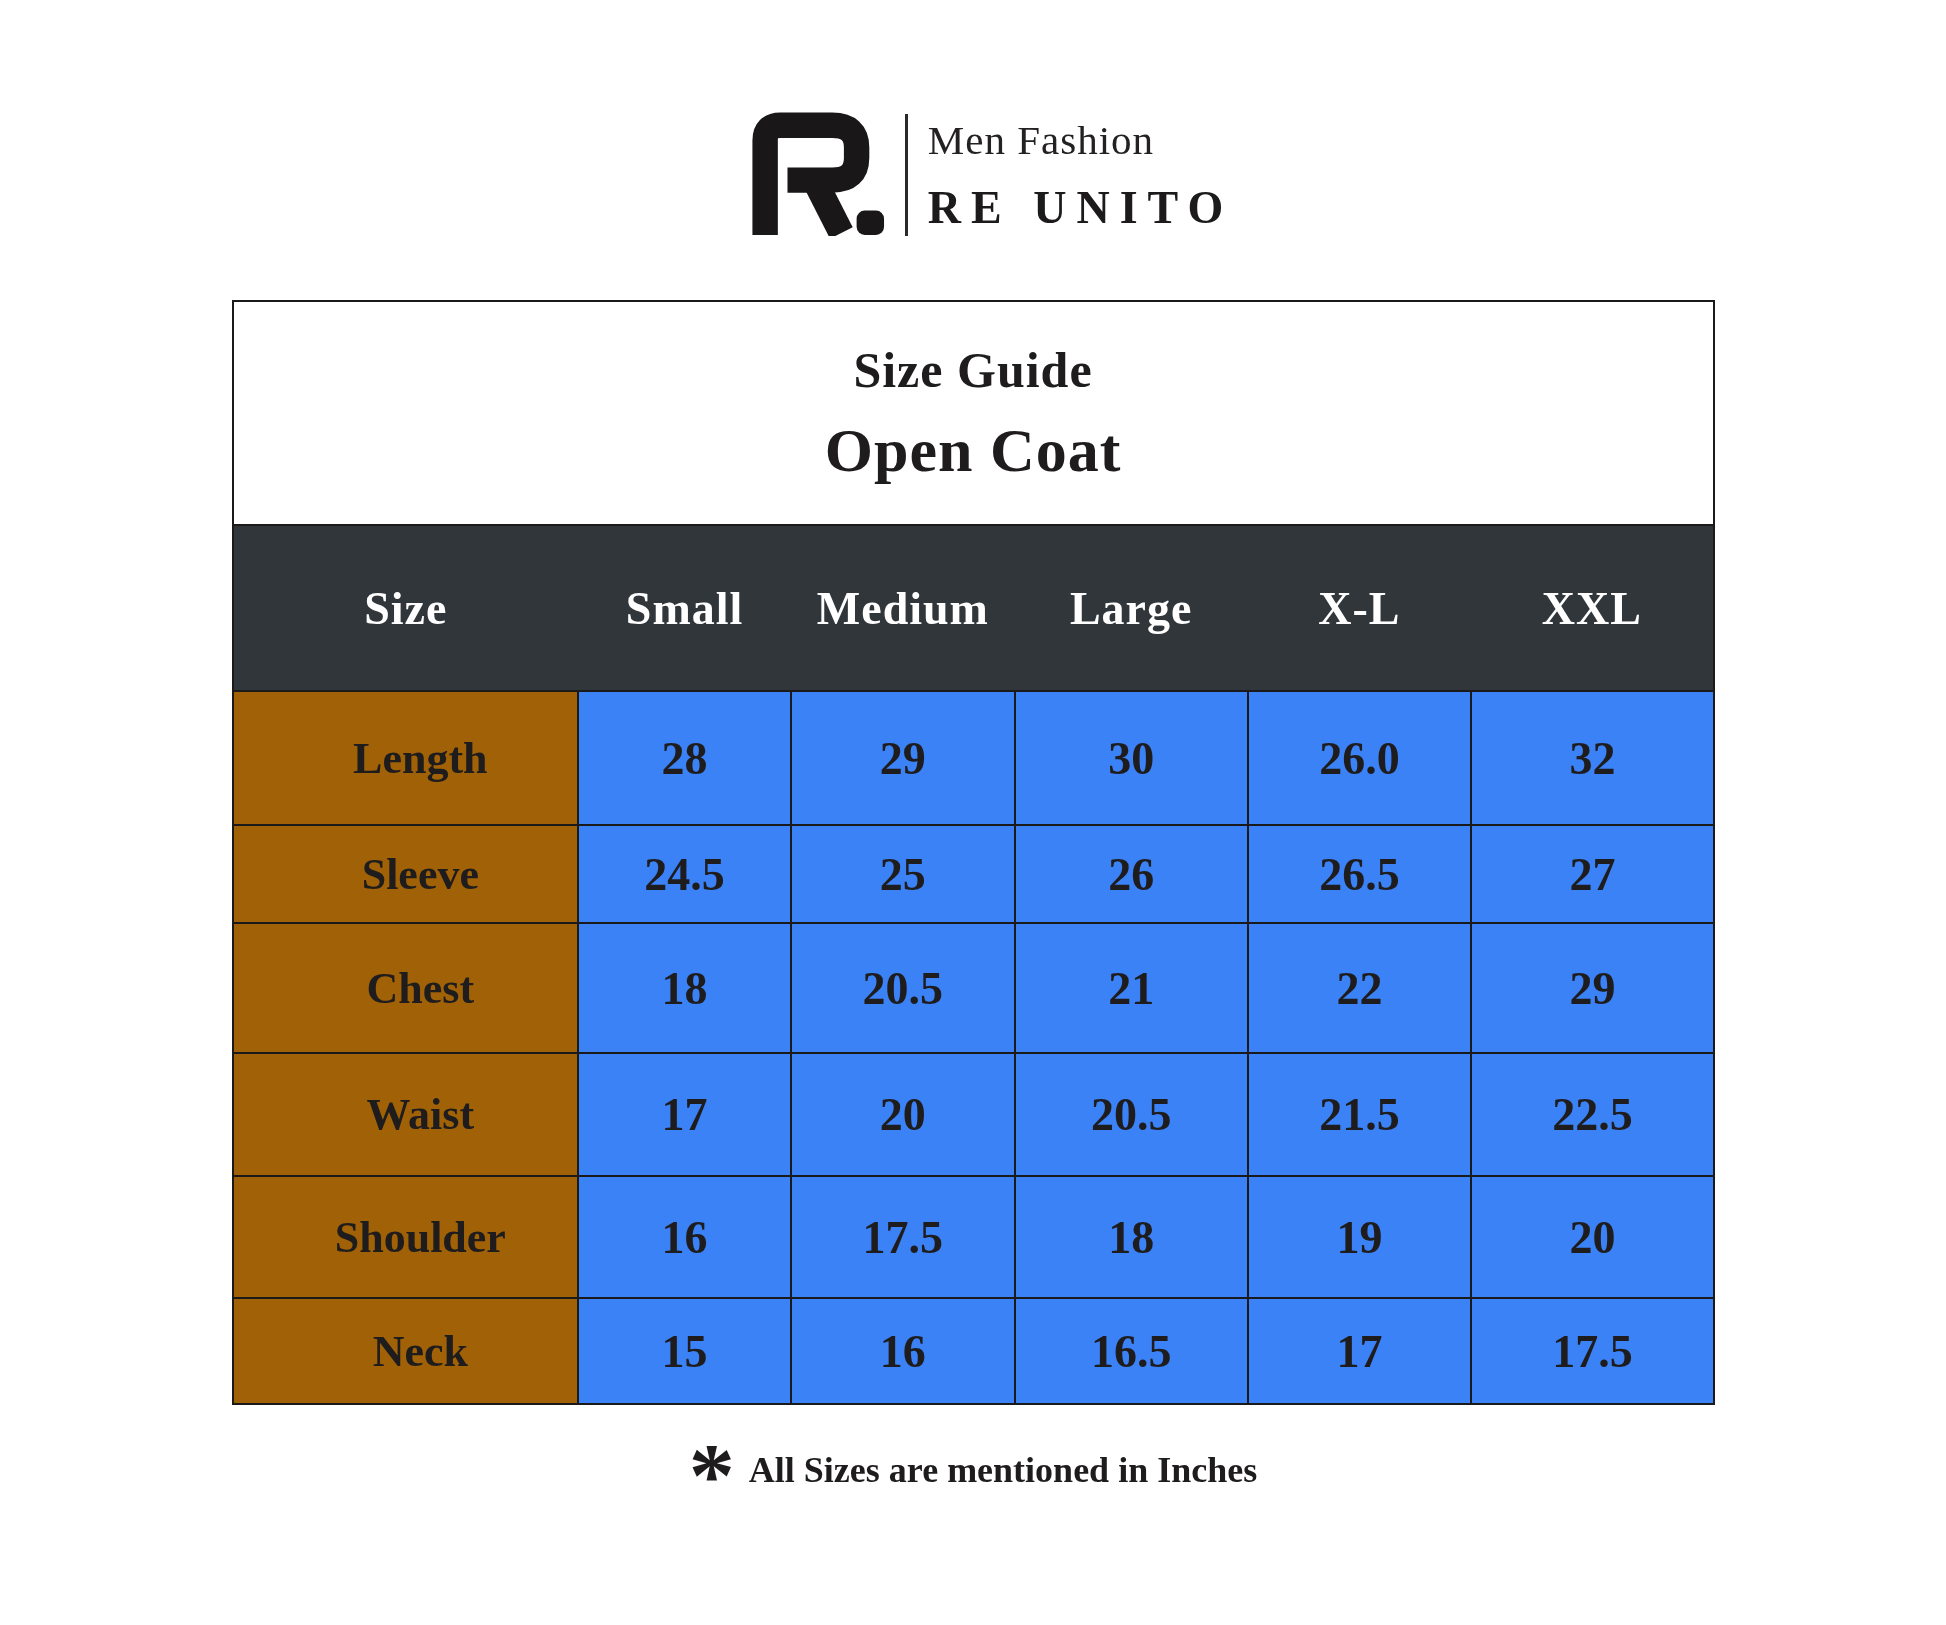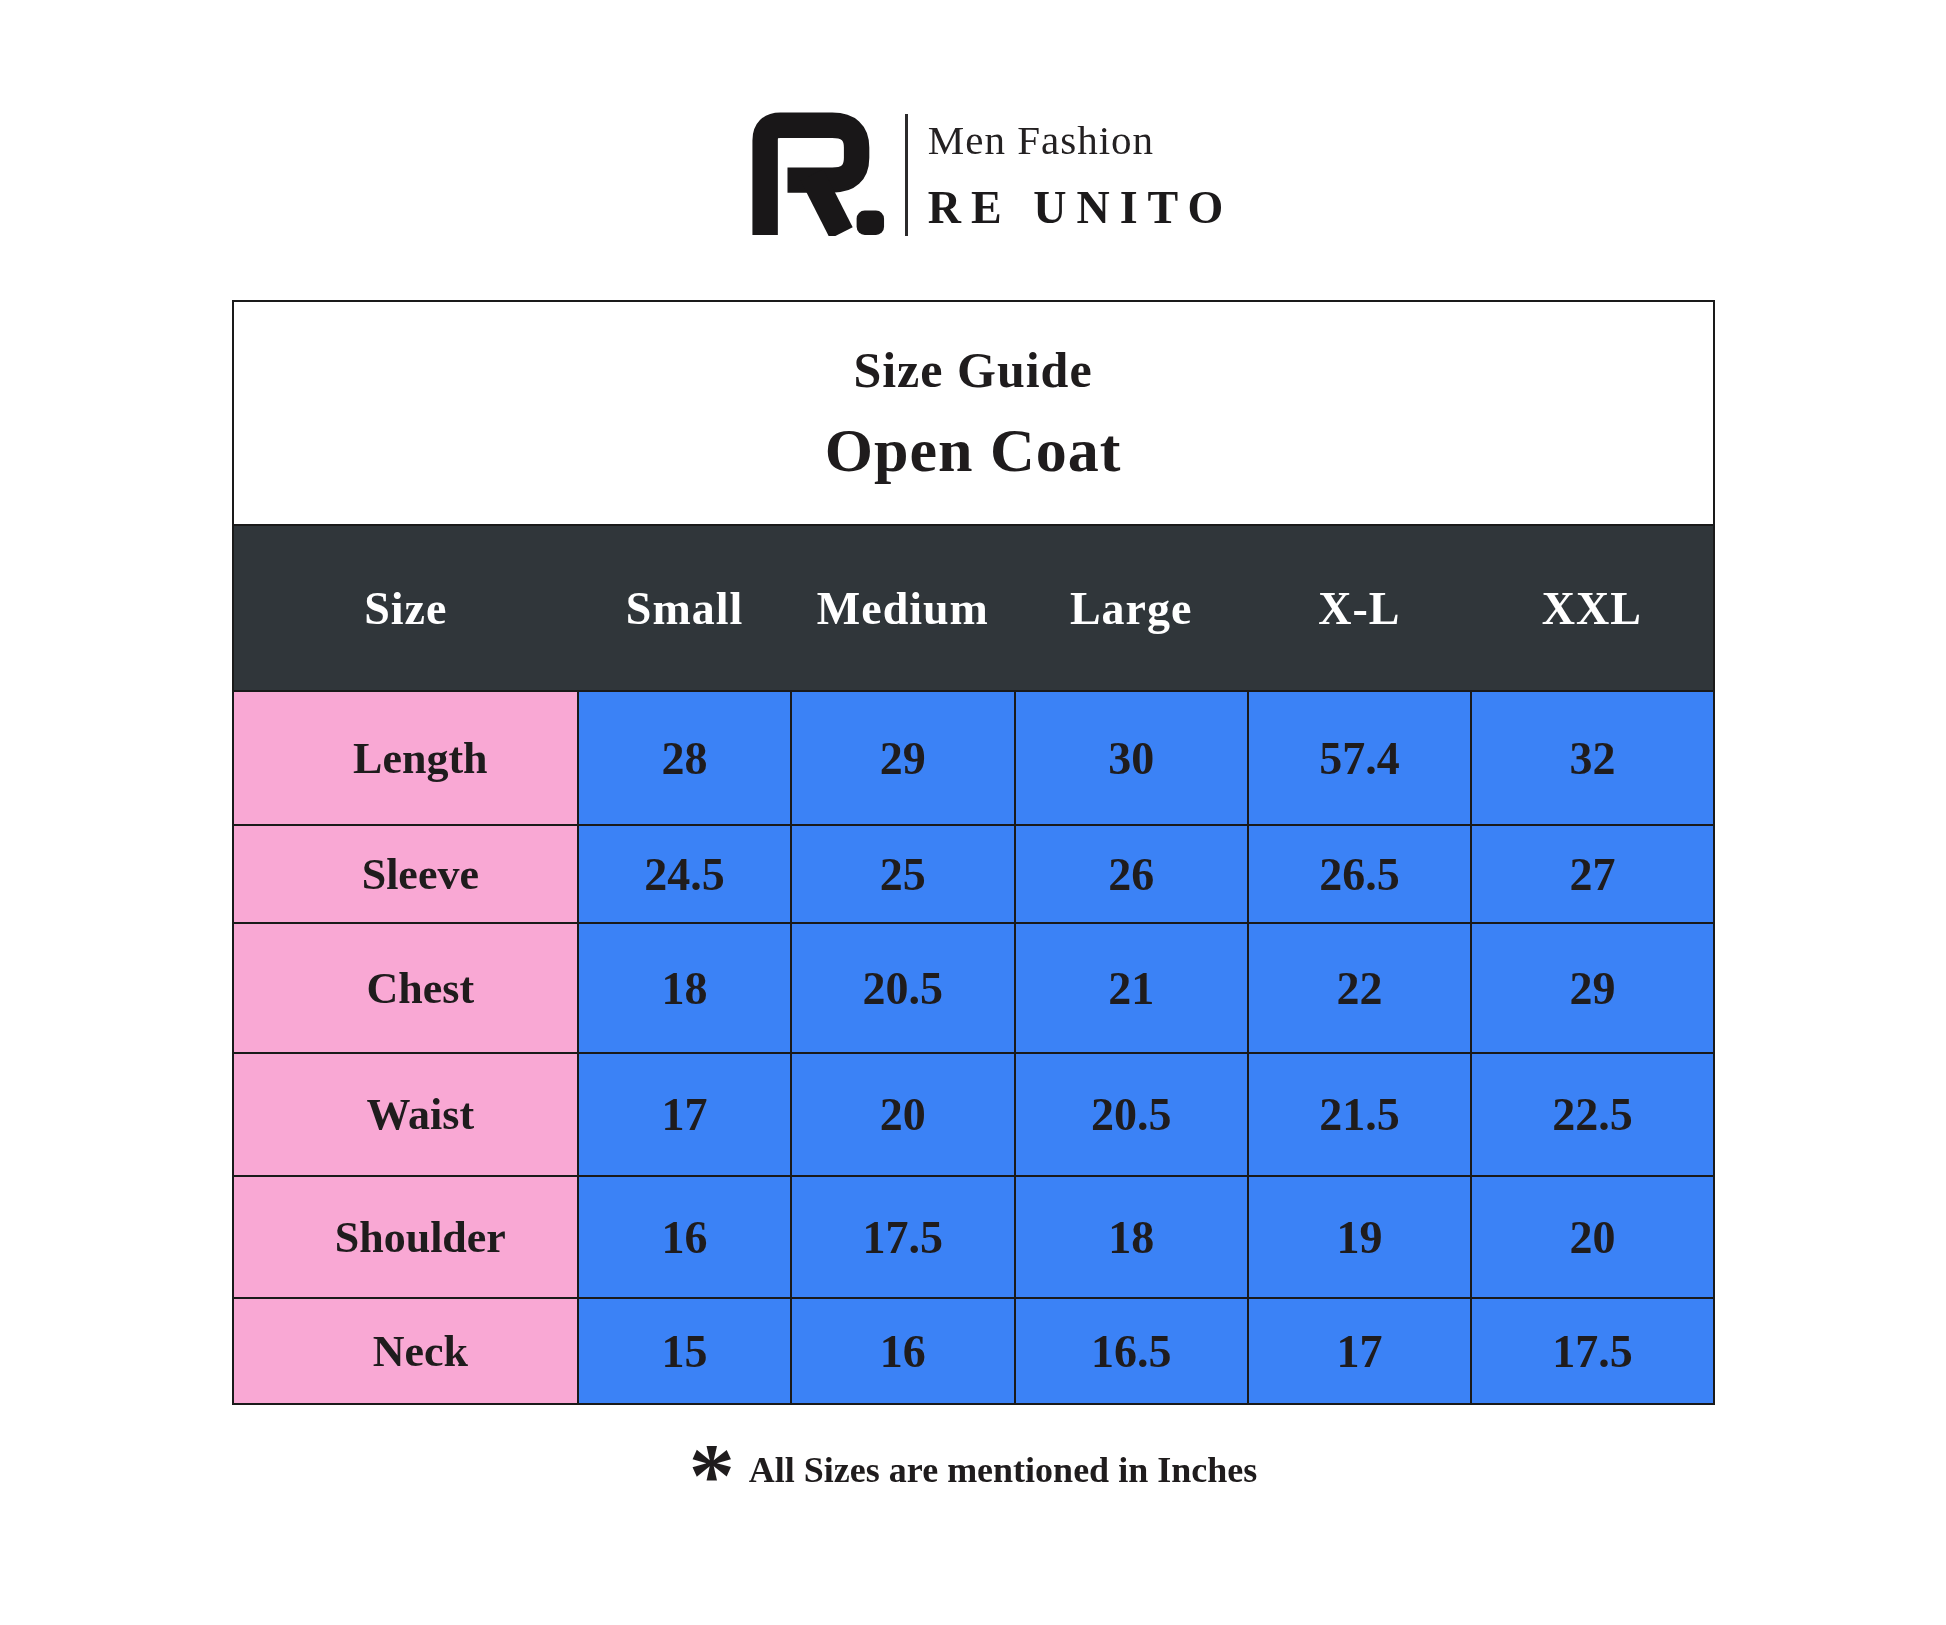--- a/index.html
+++ b/index.html
@@ -81,7 +81,7 @@
     letter-spacing: 1px;
   }
 
-  tbody th.row-label { font-size: 44px; font-weight: 700; background: #f9a8d4; padding-left: 30px; }
+  tbody th.row-label { font-size: 44px; font-weight: 700; background: #a16207; padding-left: 30px; }
   tbody td.value-cell { font-size: 46px; font-weight: 700; background: #3b82f6; }
 
   tbody tr:nth-child(1) { height: 134px; }

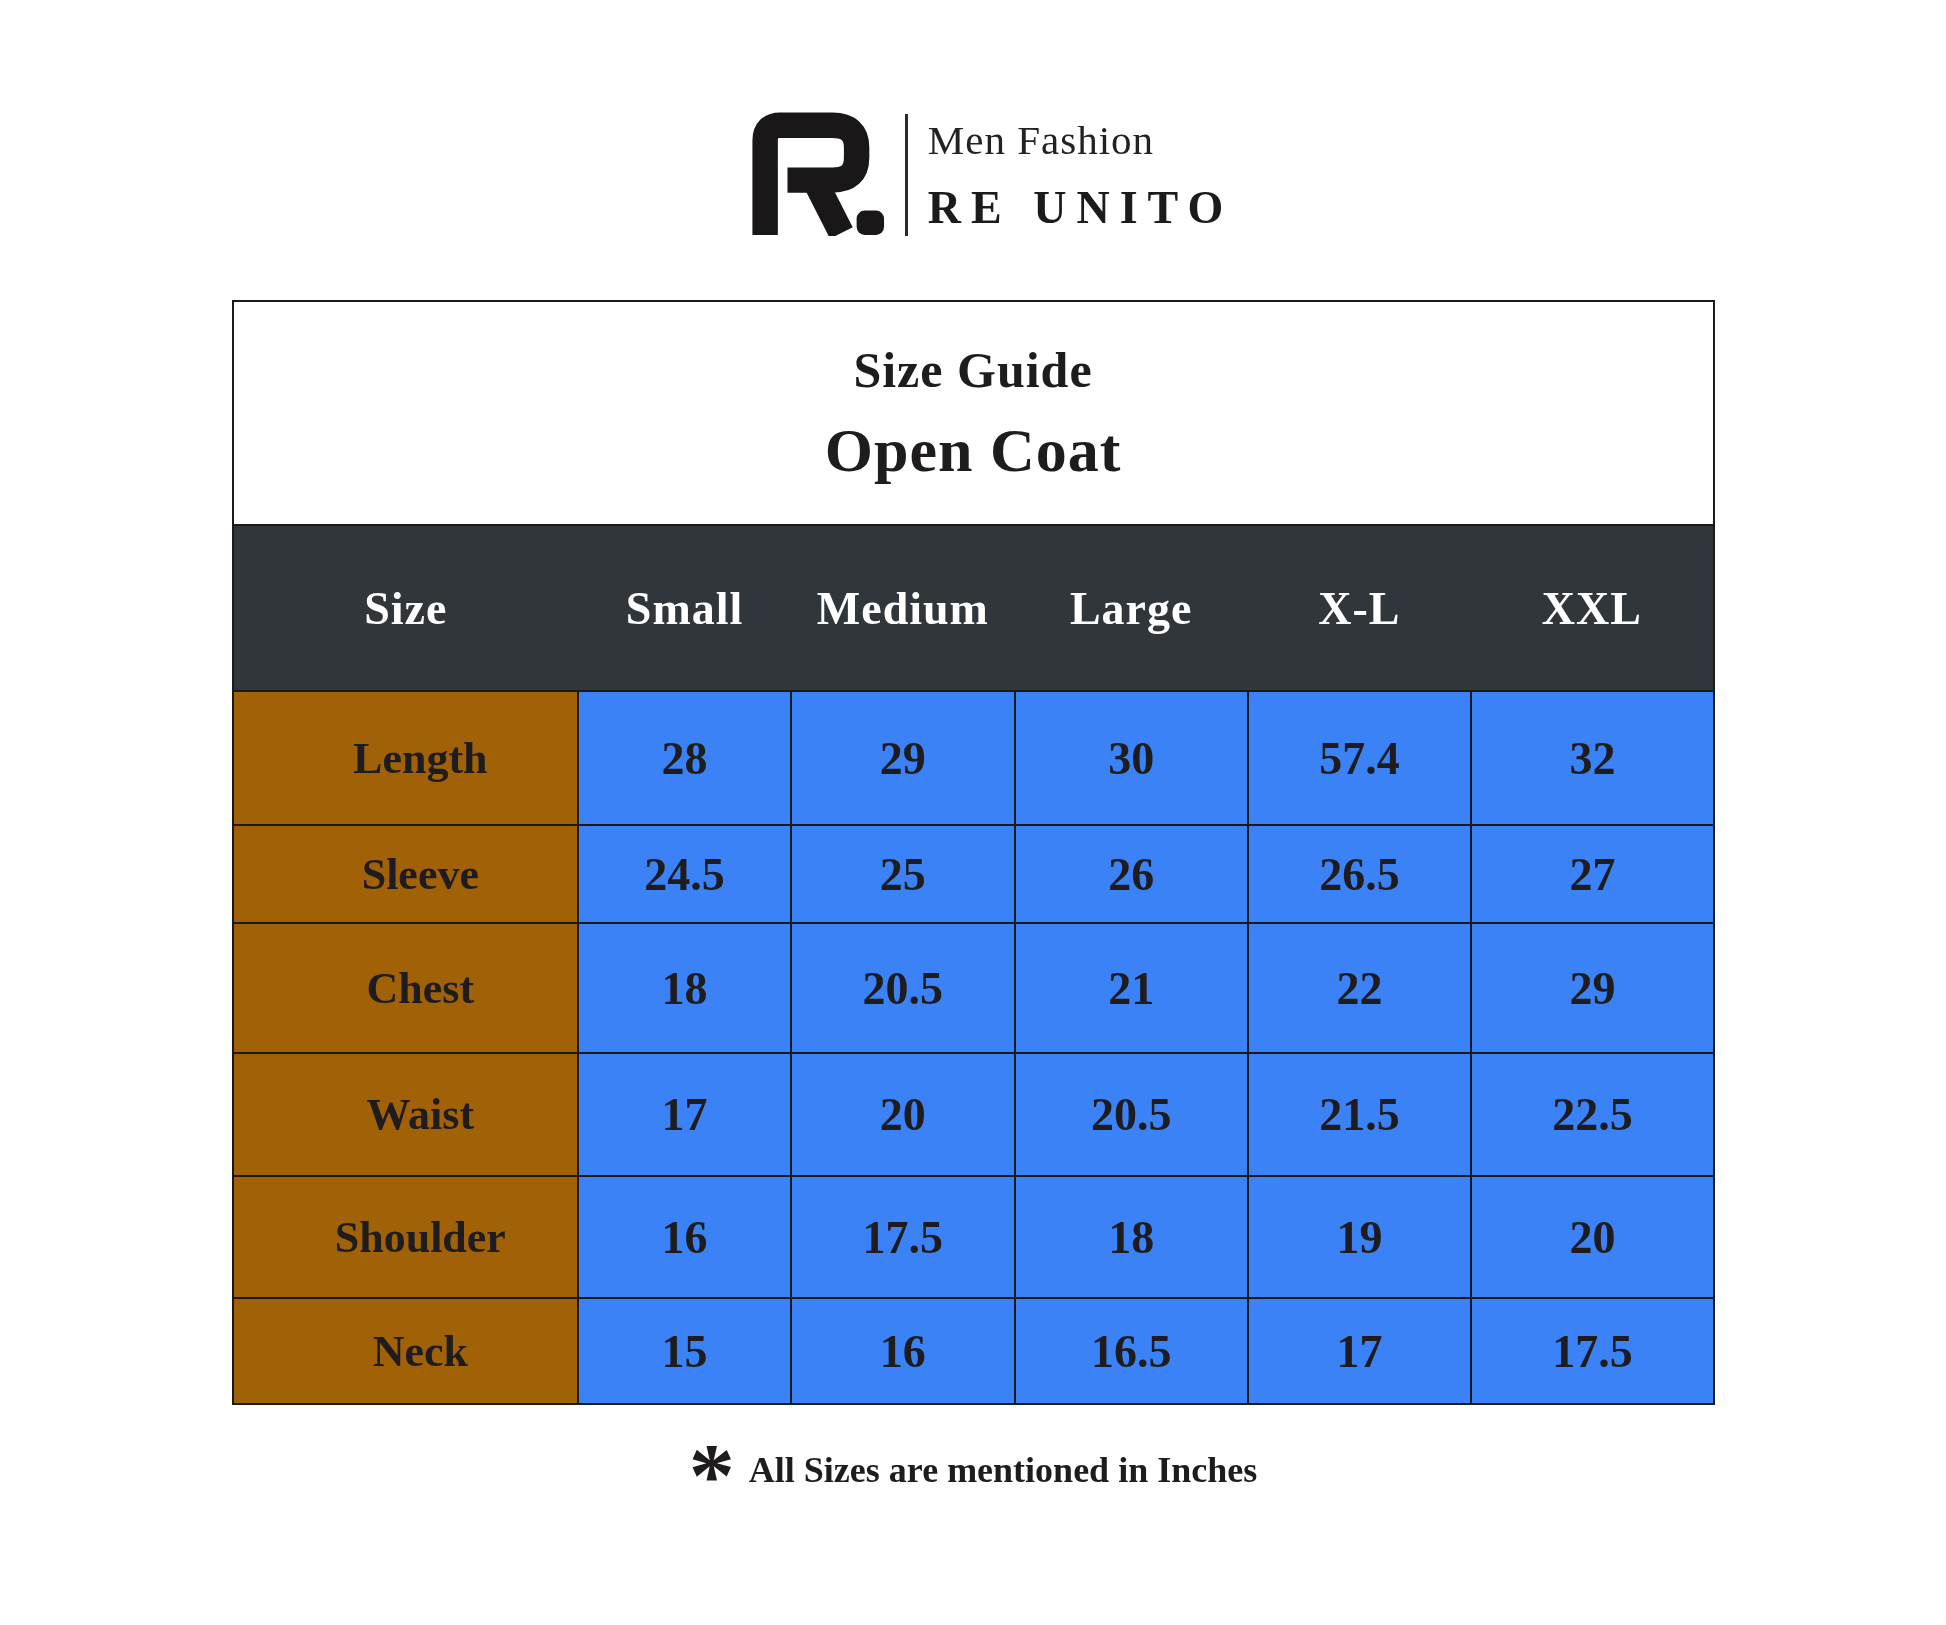--- a/index.html
+++ b/index.html
@@ -162,7 +162,7 @@
         <td class="value-cell">28</td>
         <td class="value-cell">29</td>
         <td class="value-cell">30</td>
-        <td class="value-cell">57.4</td>
+        <td class="value-cell">26.0</td>
         <td class="value-cell">32</td>
       </tr>
       <tr>

